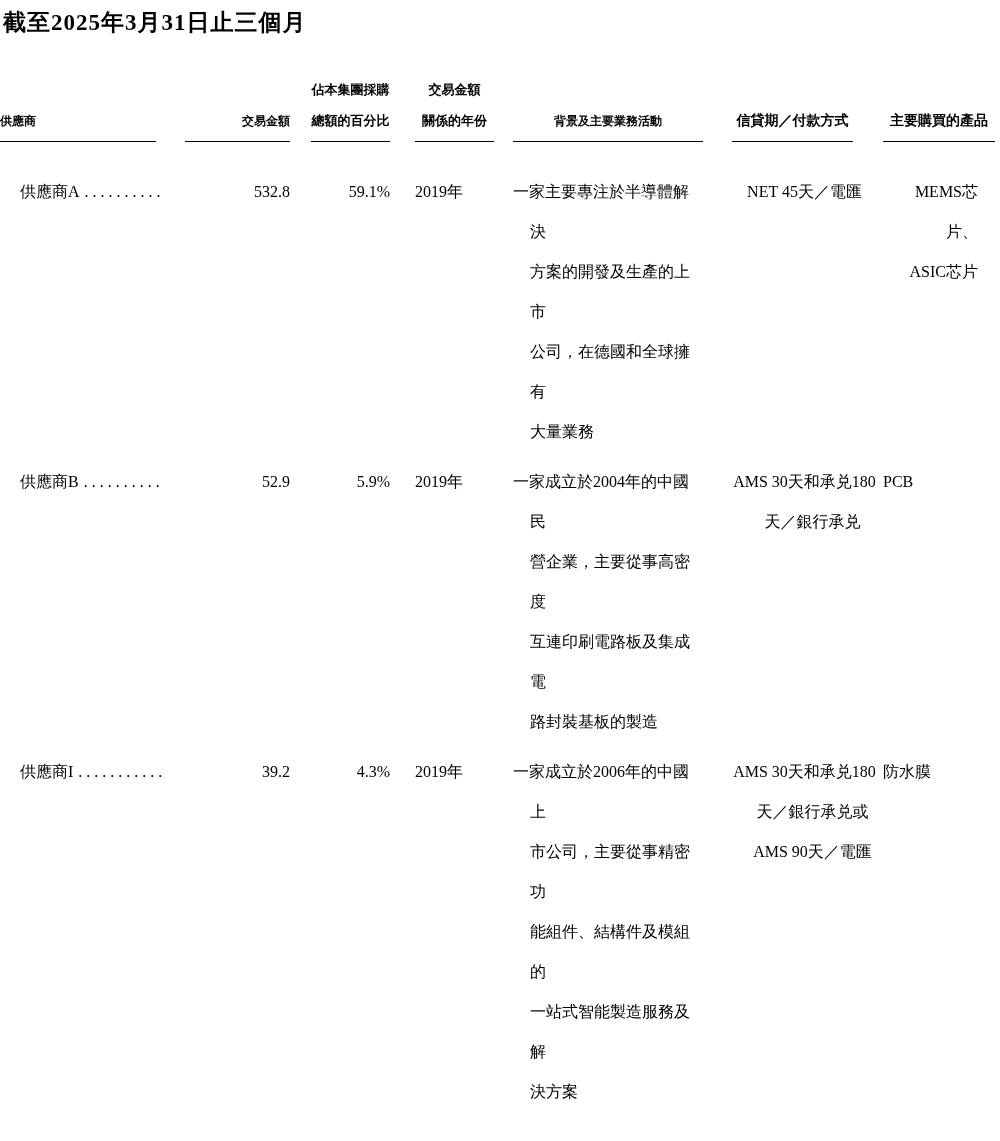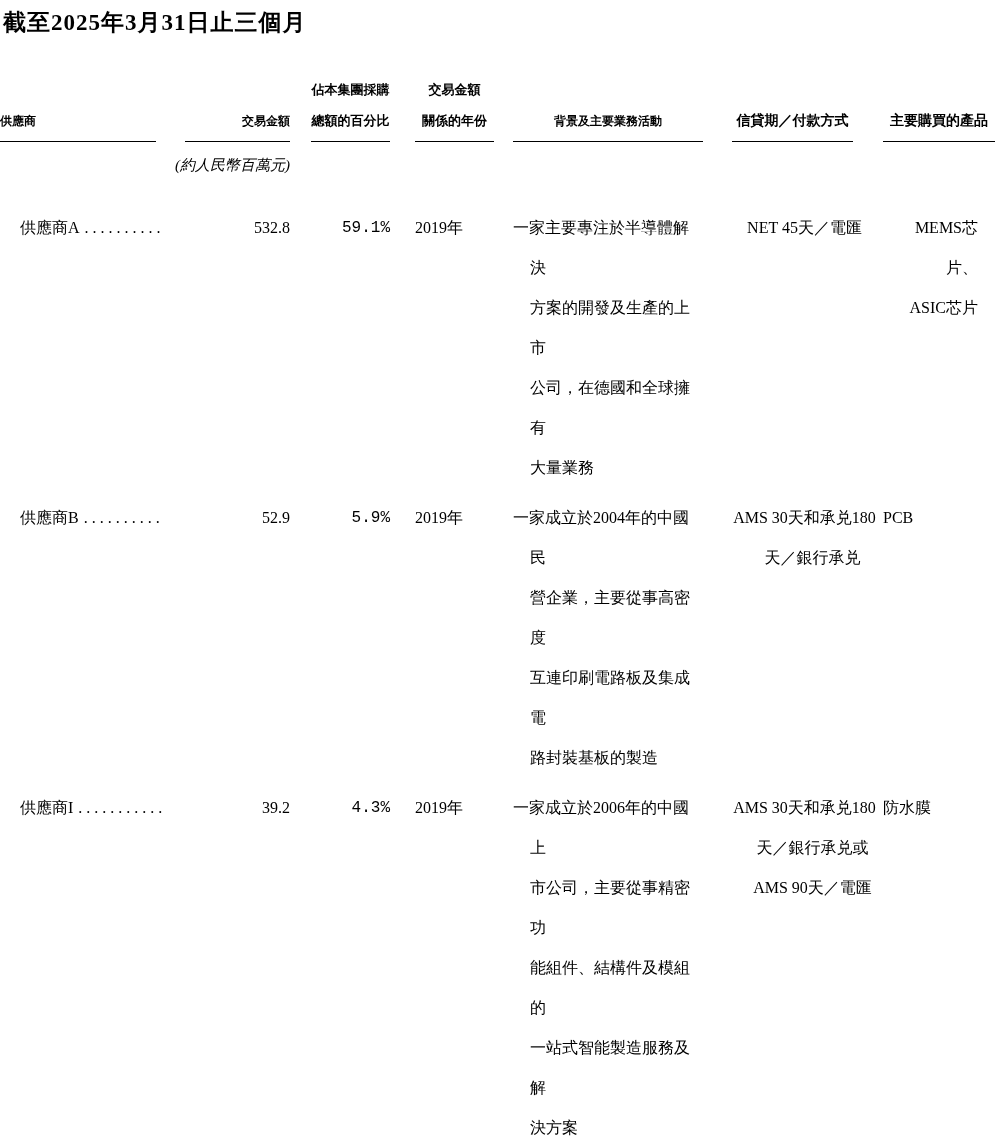--- a/index.html
+++ b/index.html
@@ -115,9 +115,6 @@
     </div>
   </div>
 
-  <div class="note-row">
-    <div class="note">(約人民幣百萬元)</div>
-  </div>
 
   <div id="rows">
   <div class="grid row">

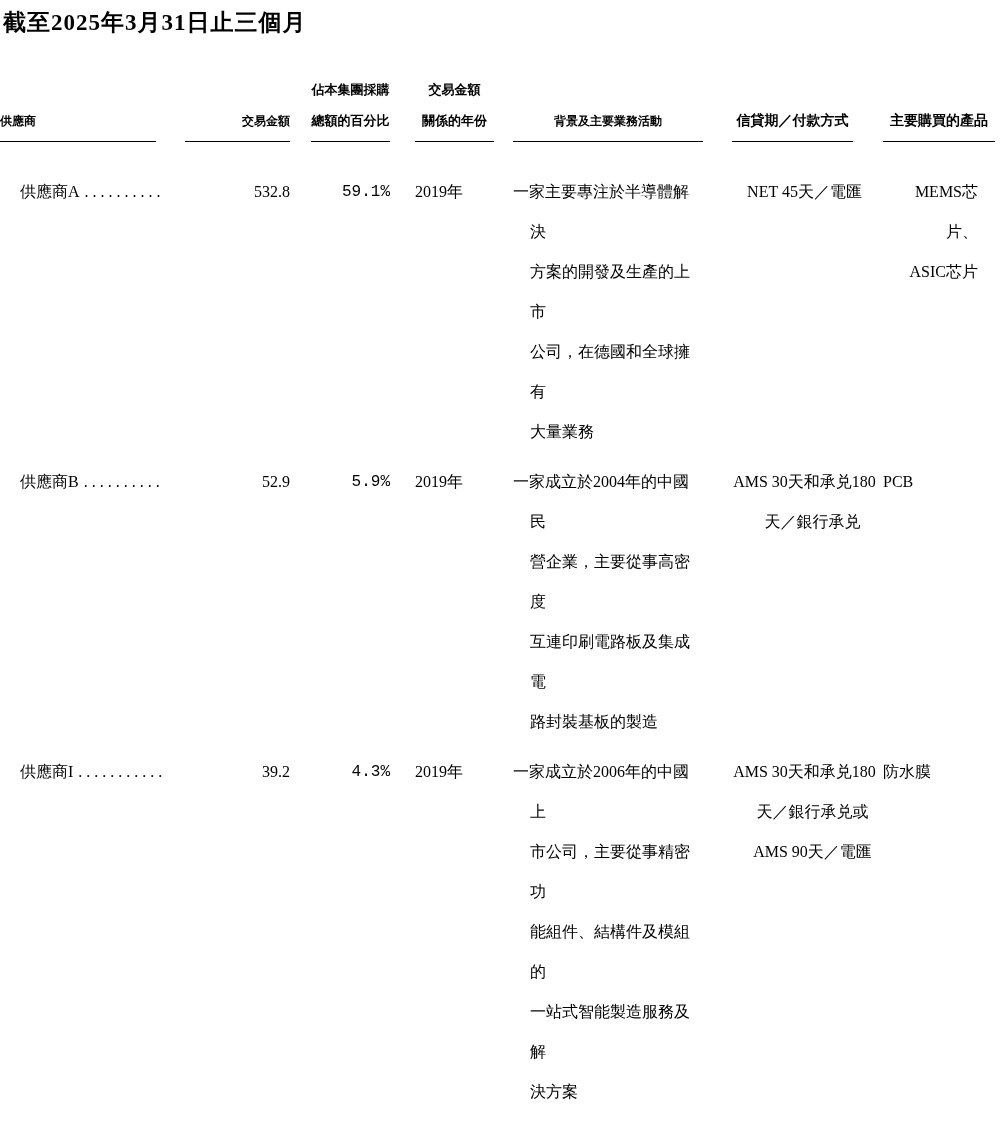--- a/index.html
+++ b/index.html
@@ -58,7 +58,7 @@
   .c-supplier { display:flex; align-items:flex-end; padding-left:20px; white-space:nowrap; }
   .s-dots { margin-left:5px; letter-spacing:4px; }
   .c-amount  { text-align:right; }
-  .c-percent { text-align:right;font-family:Liberation Mono, monospace; }
+  .c-percent { text-align:right; }
   .c-year    { padding-left:25px; }
   .c-bg      { padding-left:13px; }
   .c-credit  { padding-left:29px; }

